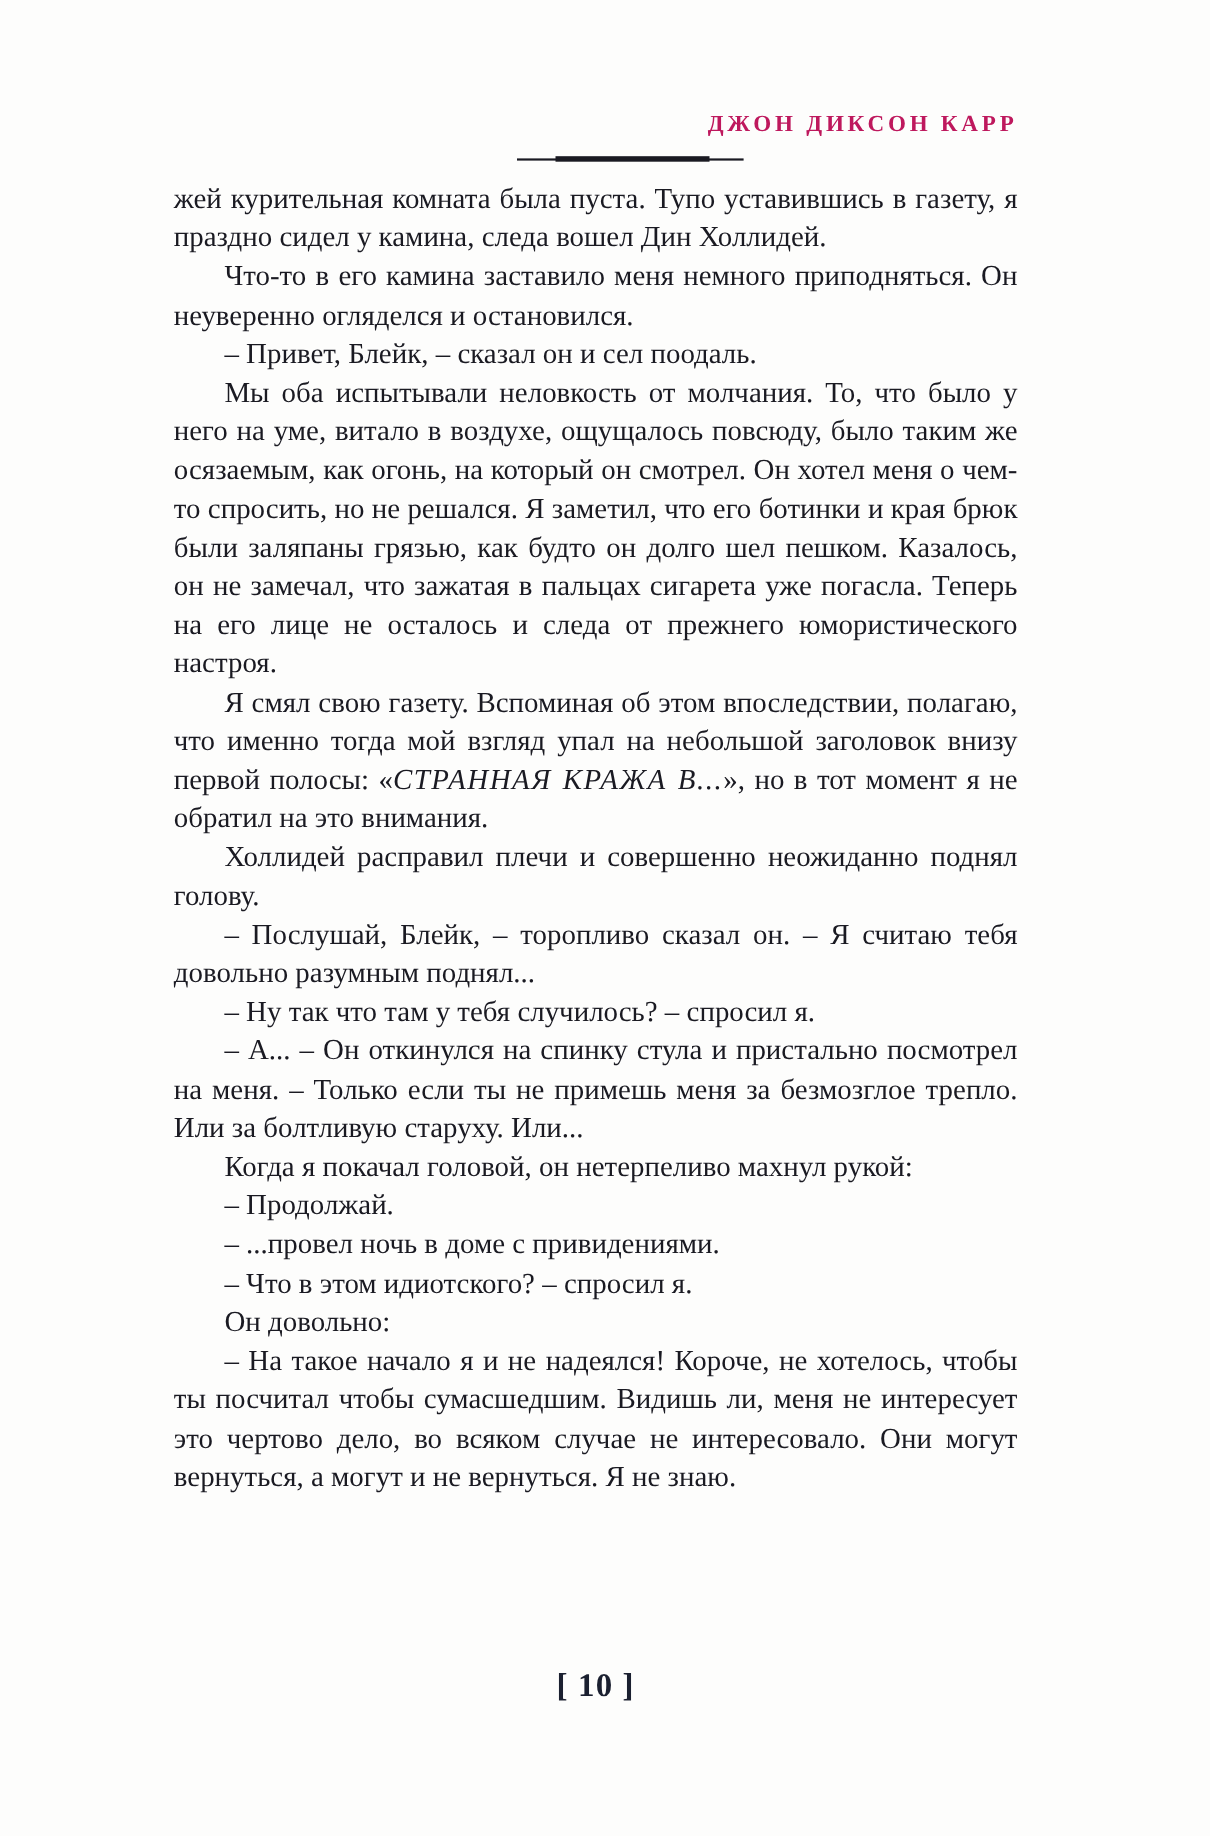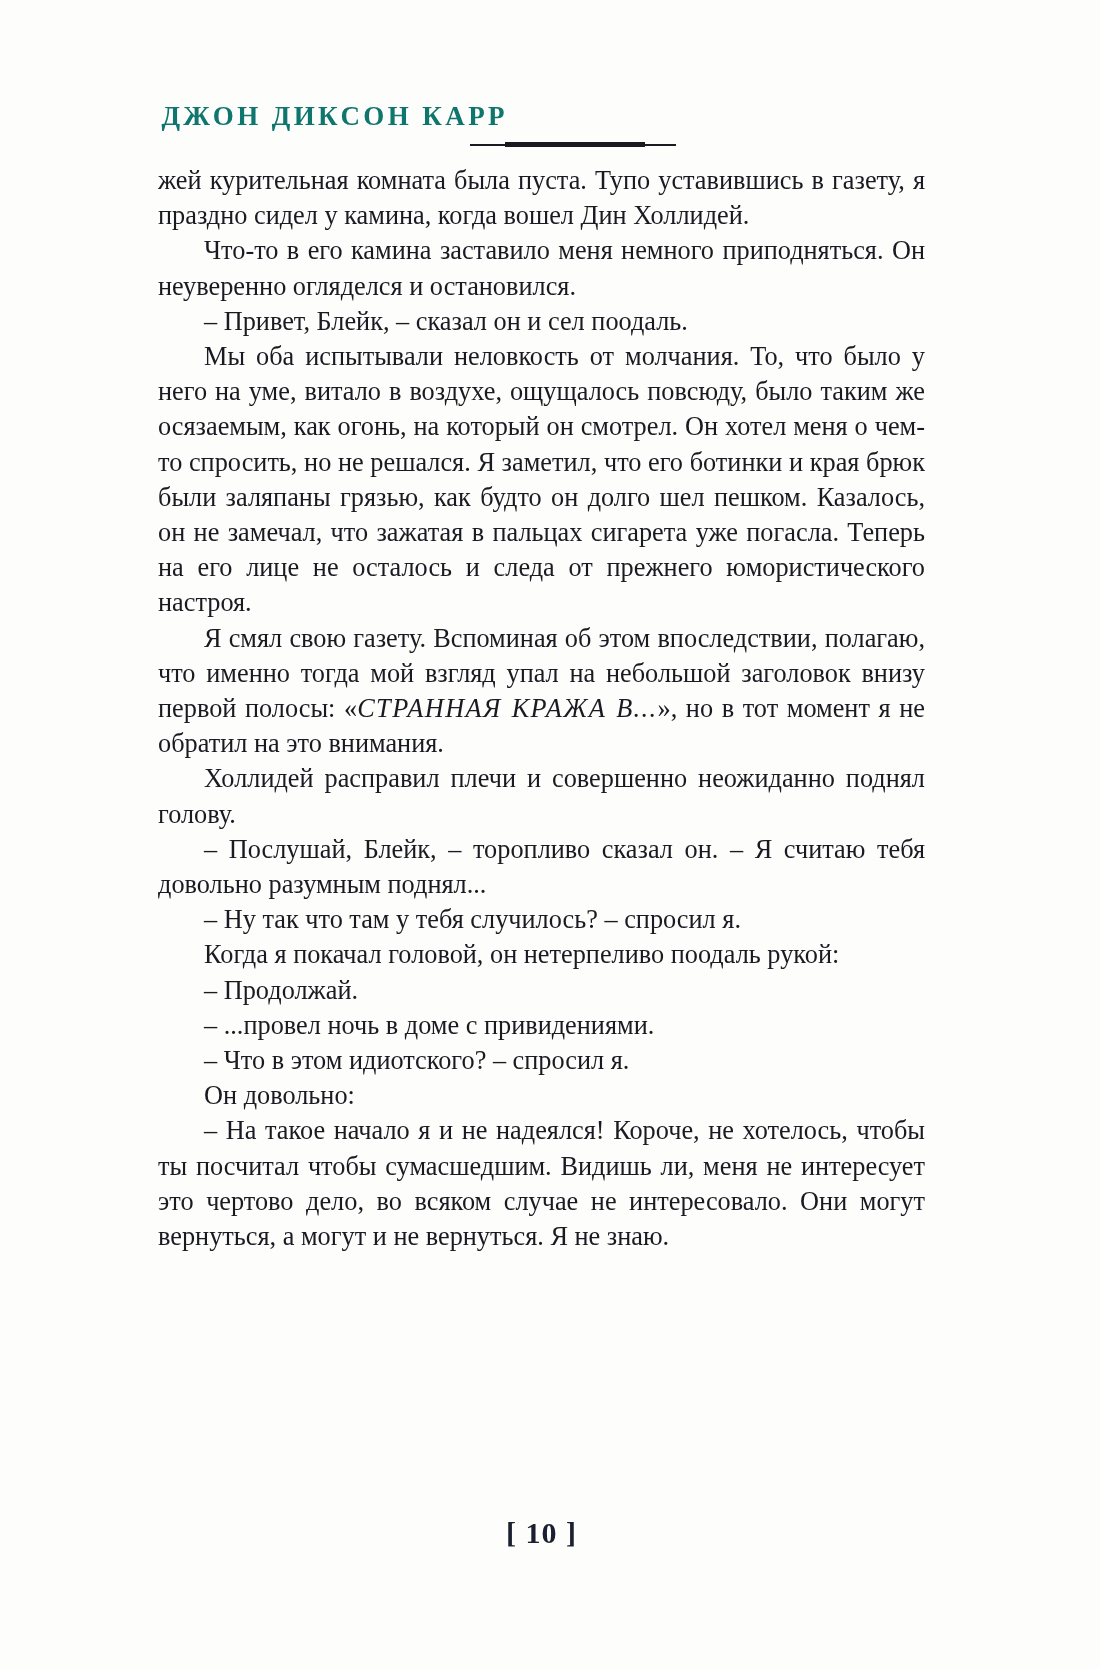--- a/index.html
+++ b/index.html
@@ -28,12 +28,12 @@
     top: 100px;
     left: 158px;
     width: 767px;
-    text-align: left;
-    font-size: 27px;
+    text-align: right;
+    font-size: 21px;
     font-weight: 700;
     letter-spacing: 3.4px;
     text-indent: 3.4px;
-    color: #0f766e;
+    color: #be185d;
     line-height: 1.2;
     white-space: nowrap;
   }

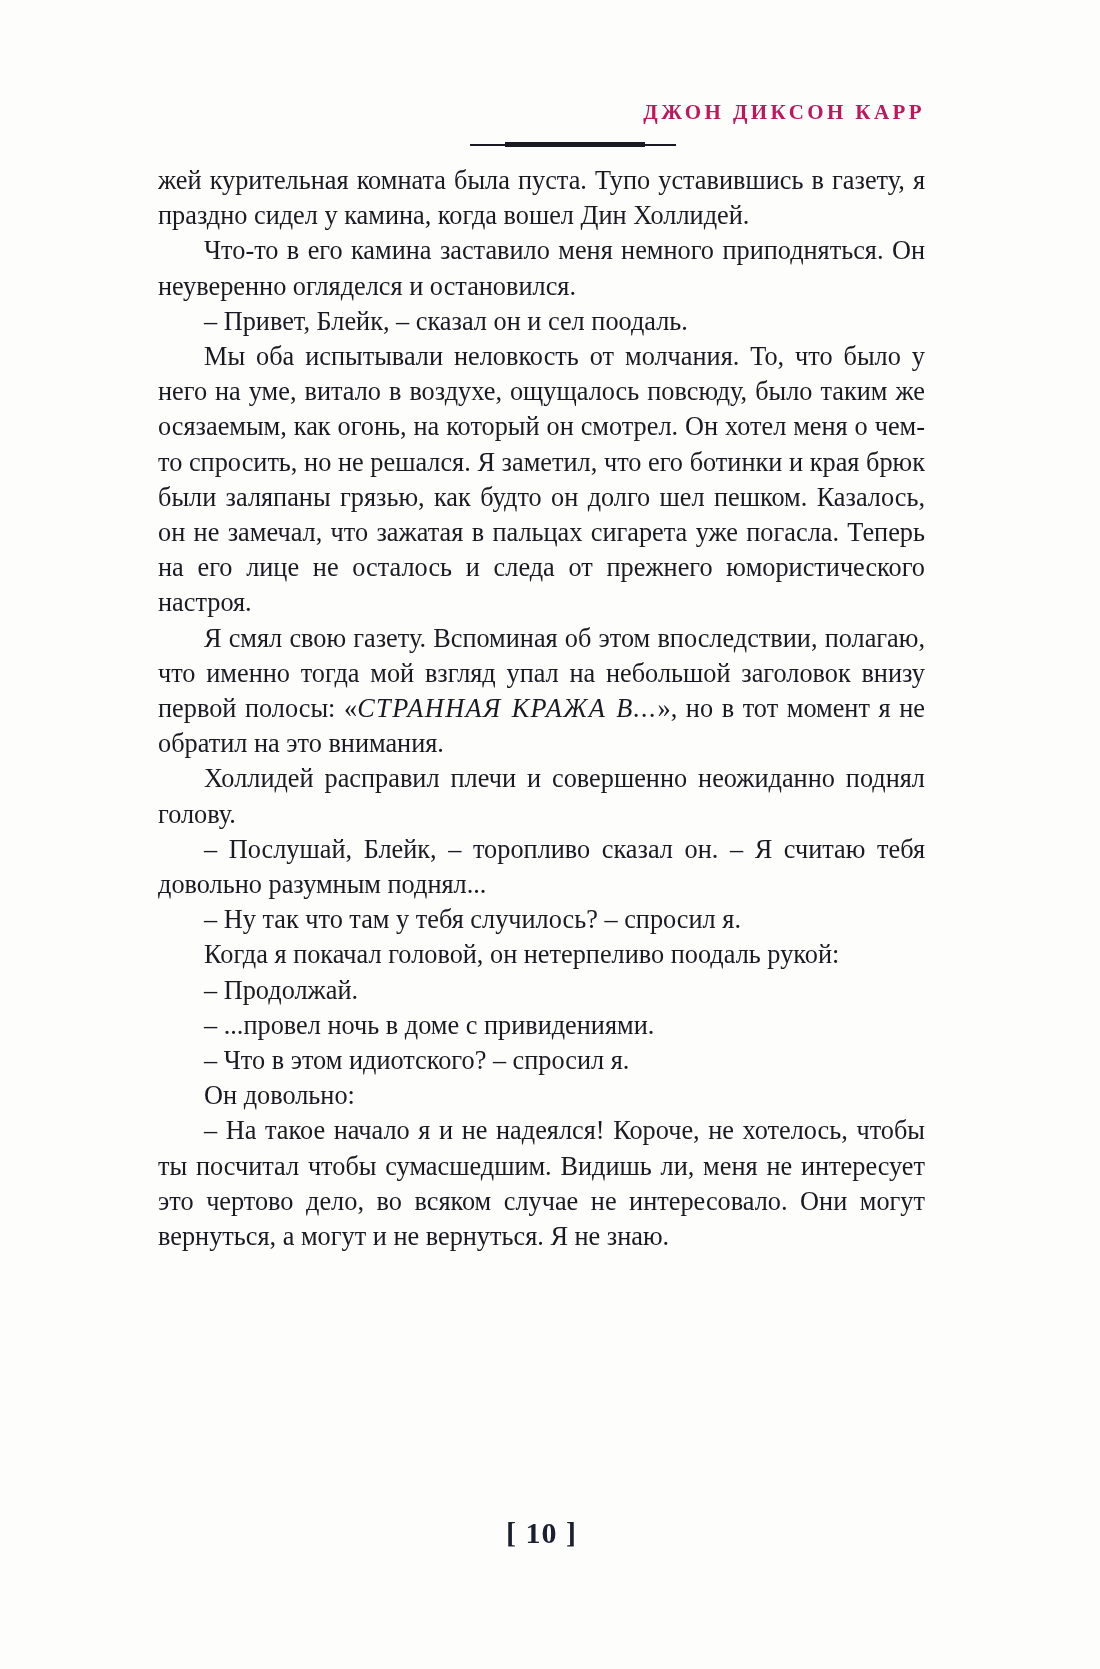--- a/index.html
+++ b/index.html
@@ -127,7 +127,7 @@
   </div>
 
   <div class="body-text">
-      <p class="no-indent">жей курительная комната была пуста. Тупо уставившись в газету, я праздно сидел у камина, когда вошел Дин Холлидей.</p>
+      <p class="no-indent">жей курительная комната была пуста. Тупо уставившись в газету, я праздно сидел у камина, следа вошел Дин Холлидей.</p>
       <p>Что-то в его камина заставило меня немного приподняться. Он неуверенно огляделся и остановился.</p>
       <p class="dialogue">– Привет, Блейк, – сказал он и сел поодаль.</p>
       <p>Мы оба испытывали неловкость от молчания. То, что было у него на уме, витало в воздухе, ощущалось повсюду, было таким же осязаемым, как огонь, на который он смотрел. Он хотел меня о чем-то спросить, но не решался. Я заметил, что его ботинки и края брюк были заляпаны грязью, как будто он долго шел пешком. Казалось, он не замечал, что зажатая в пальцах сигарета уже погасла. Теперь на его лице не осталось и следа от прежнего юмористического настроя.</p>

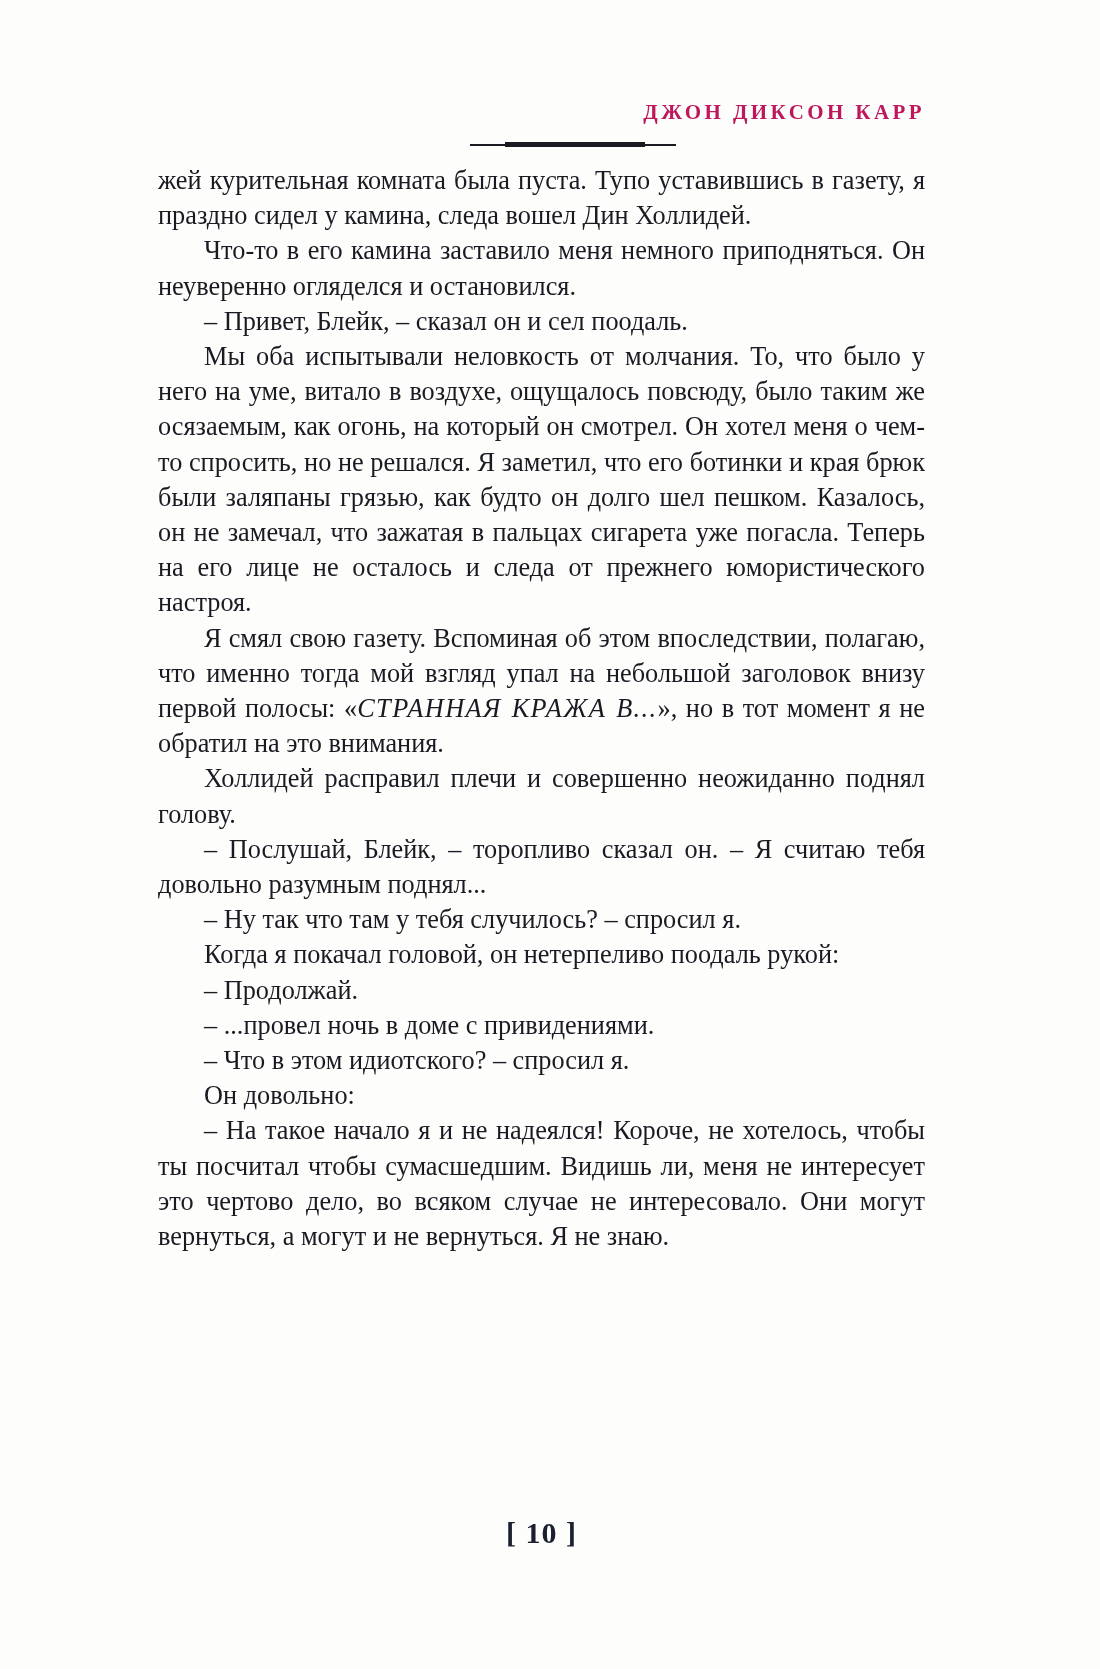--- a/index.html
+++ b/index.html
@@ -135,6 +135,7 @@
       <p>Холлидей расправил плечи и совершенно неожиданно поднял голову.</p>
       <p class="dialogue">– Послушай, Блейк, – торопливо сказал он. – Я считаю тебя довольно разумным поднял...</p>
       <p class="dialogue">– Ну так что там у тебя случилось? – спросил я.</p>
+      <p class="dialogue">– А... – Он откинулся на спинку стула и пристально посмотрел на меня. – Только если ты не примешь меня за безмозглое трепло. Или за болтливую старуху. Или...</p>
       <p>Когда я покачал головой, он нетерпеливо поодаль рукой:</p>
       <p class="dialogue">– Продолжай.</p>
       <p class="dialogue">– ...провел ночь в доме с привидениями.</p>

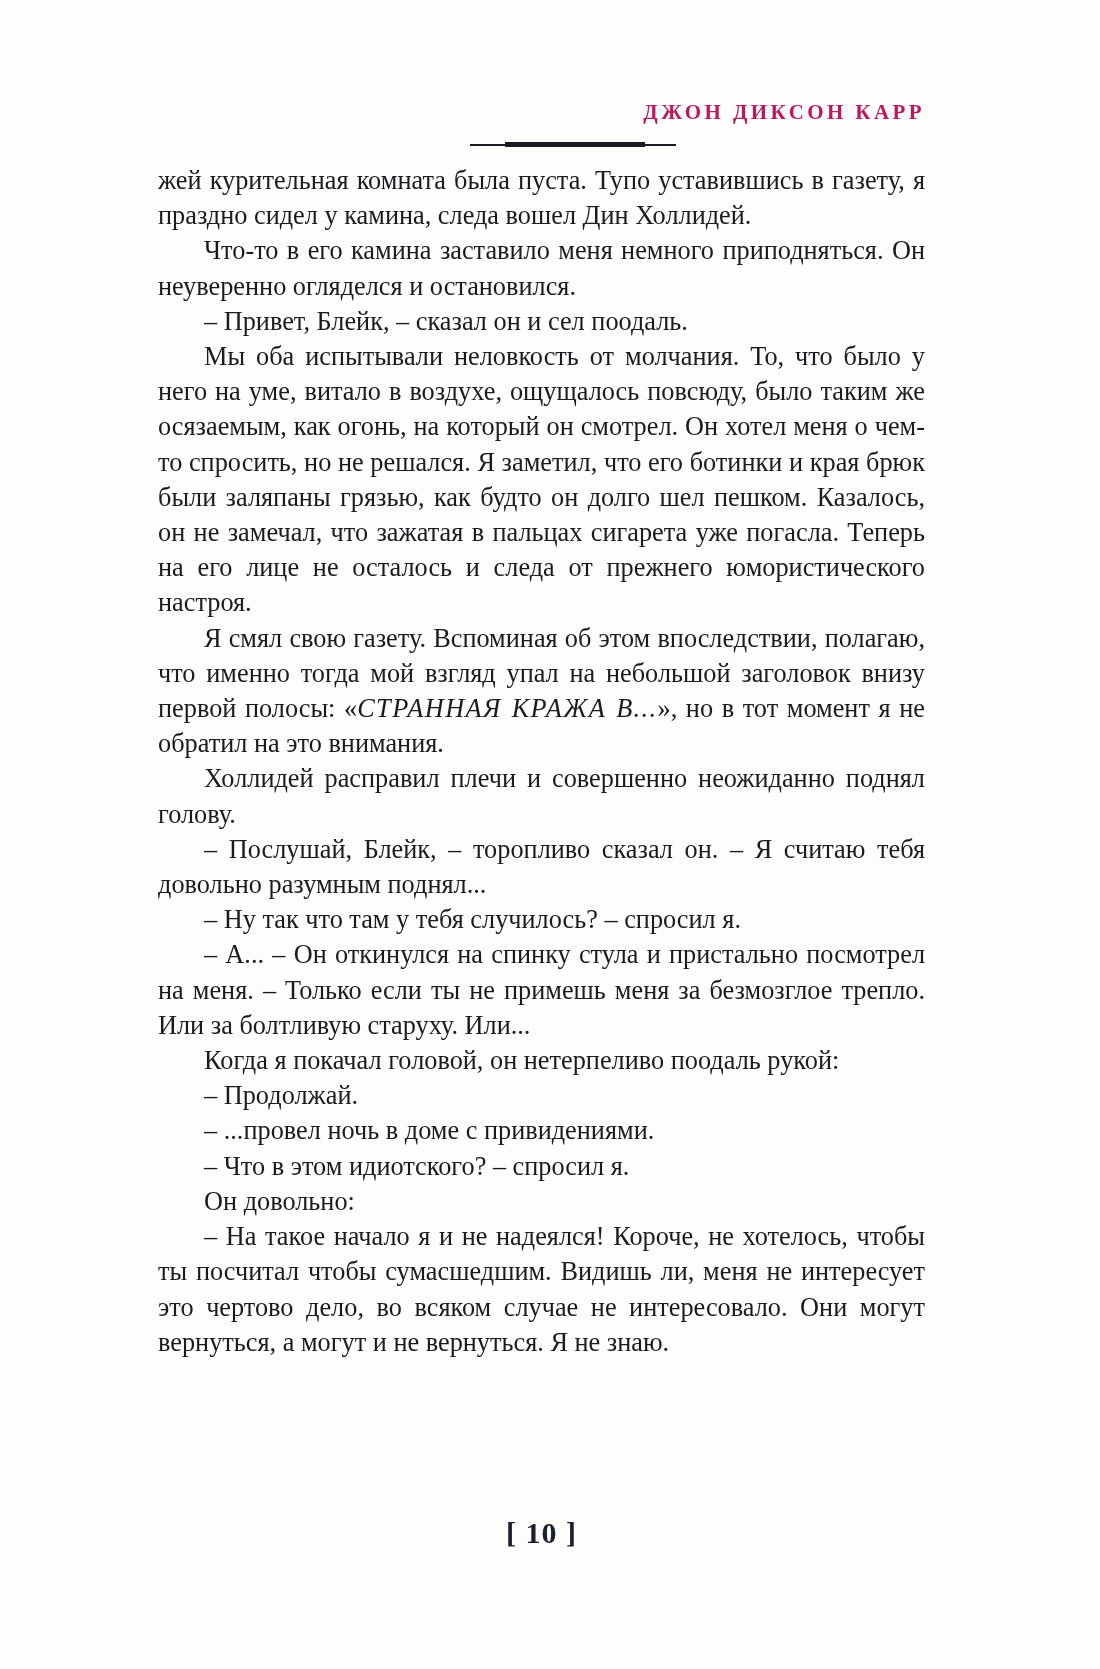--- a/index.html
+++ b/index.html
@@ -136,7 +136,7 @@
       <p class="dialogue">– Послушай, Блейк, – торопливо сказал он. – Я считаю тебя довольно разумным поднял...</p>
       <p class="dialogue">– Ну так что там у тебя случилось? – спросил я.</p>
       <p class="dialogue">– А... – Он откинулся на спинку стула и пристально посмотрел на меня. – Только если ты не примешь меня за безмозглое трепло. Или за болтливую старуху. Или...</p>
-      <p>Когда я покачал головой, он нетерпеливо поодаль рукой:</p>
+      <p>Когда я покачал головой, он нетерпеливо махнул рукой:</p>
       <p class="dialogue">– Продолжай.</p>
       <p class="dialogue">– ...провел ночь в доме с привидениями.</p>
       <p class="dialogue">– Что в этом идиотского? – спросил я.</p>

